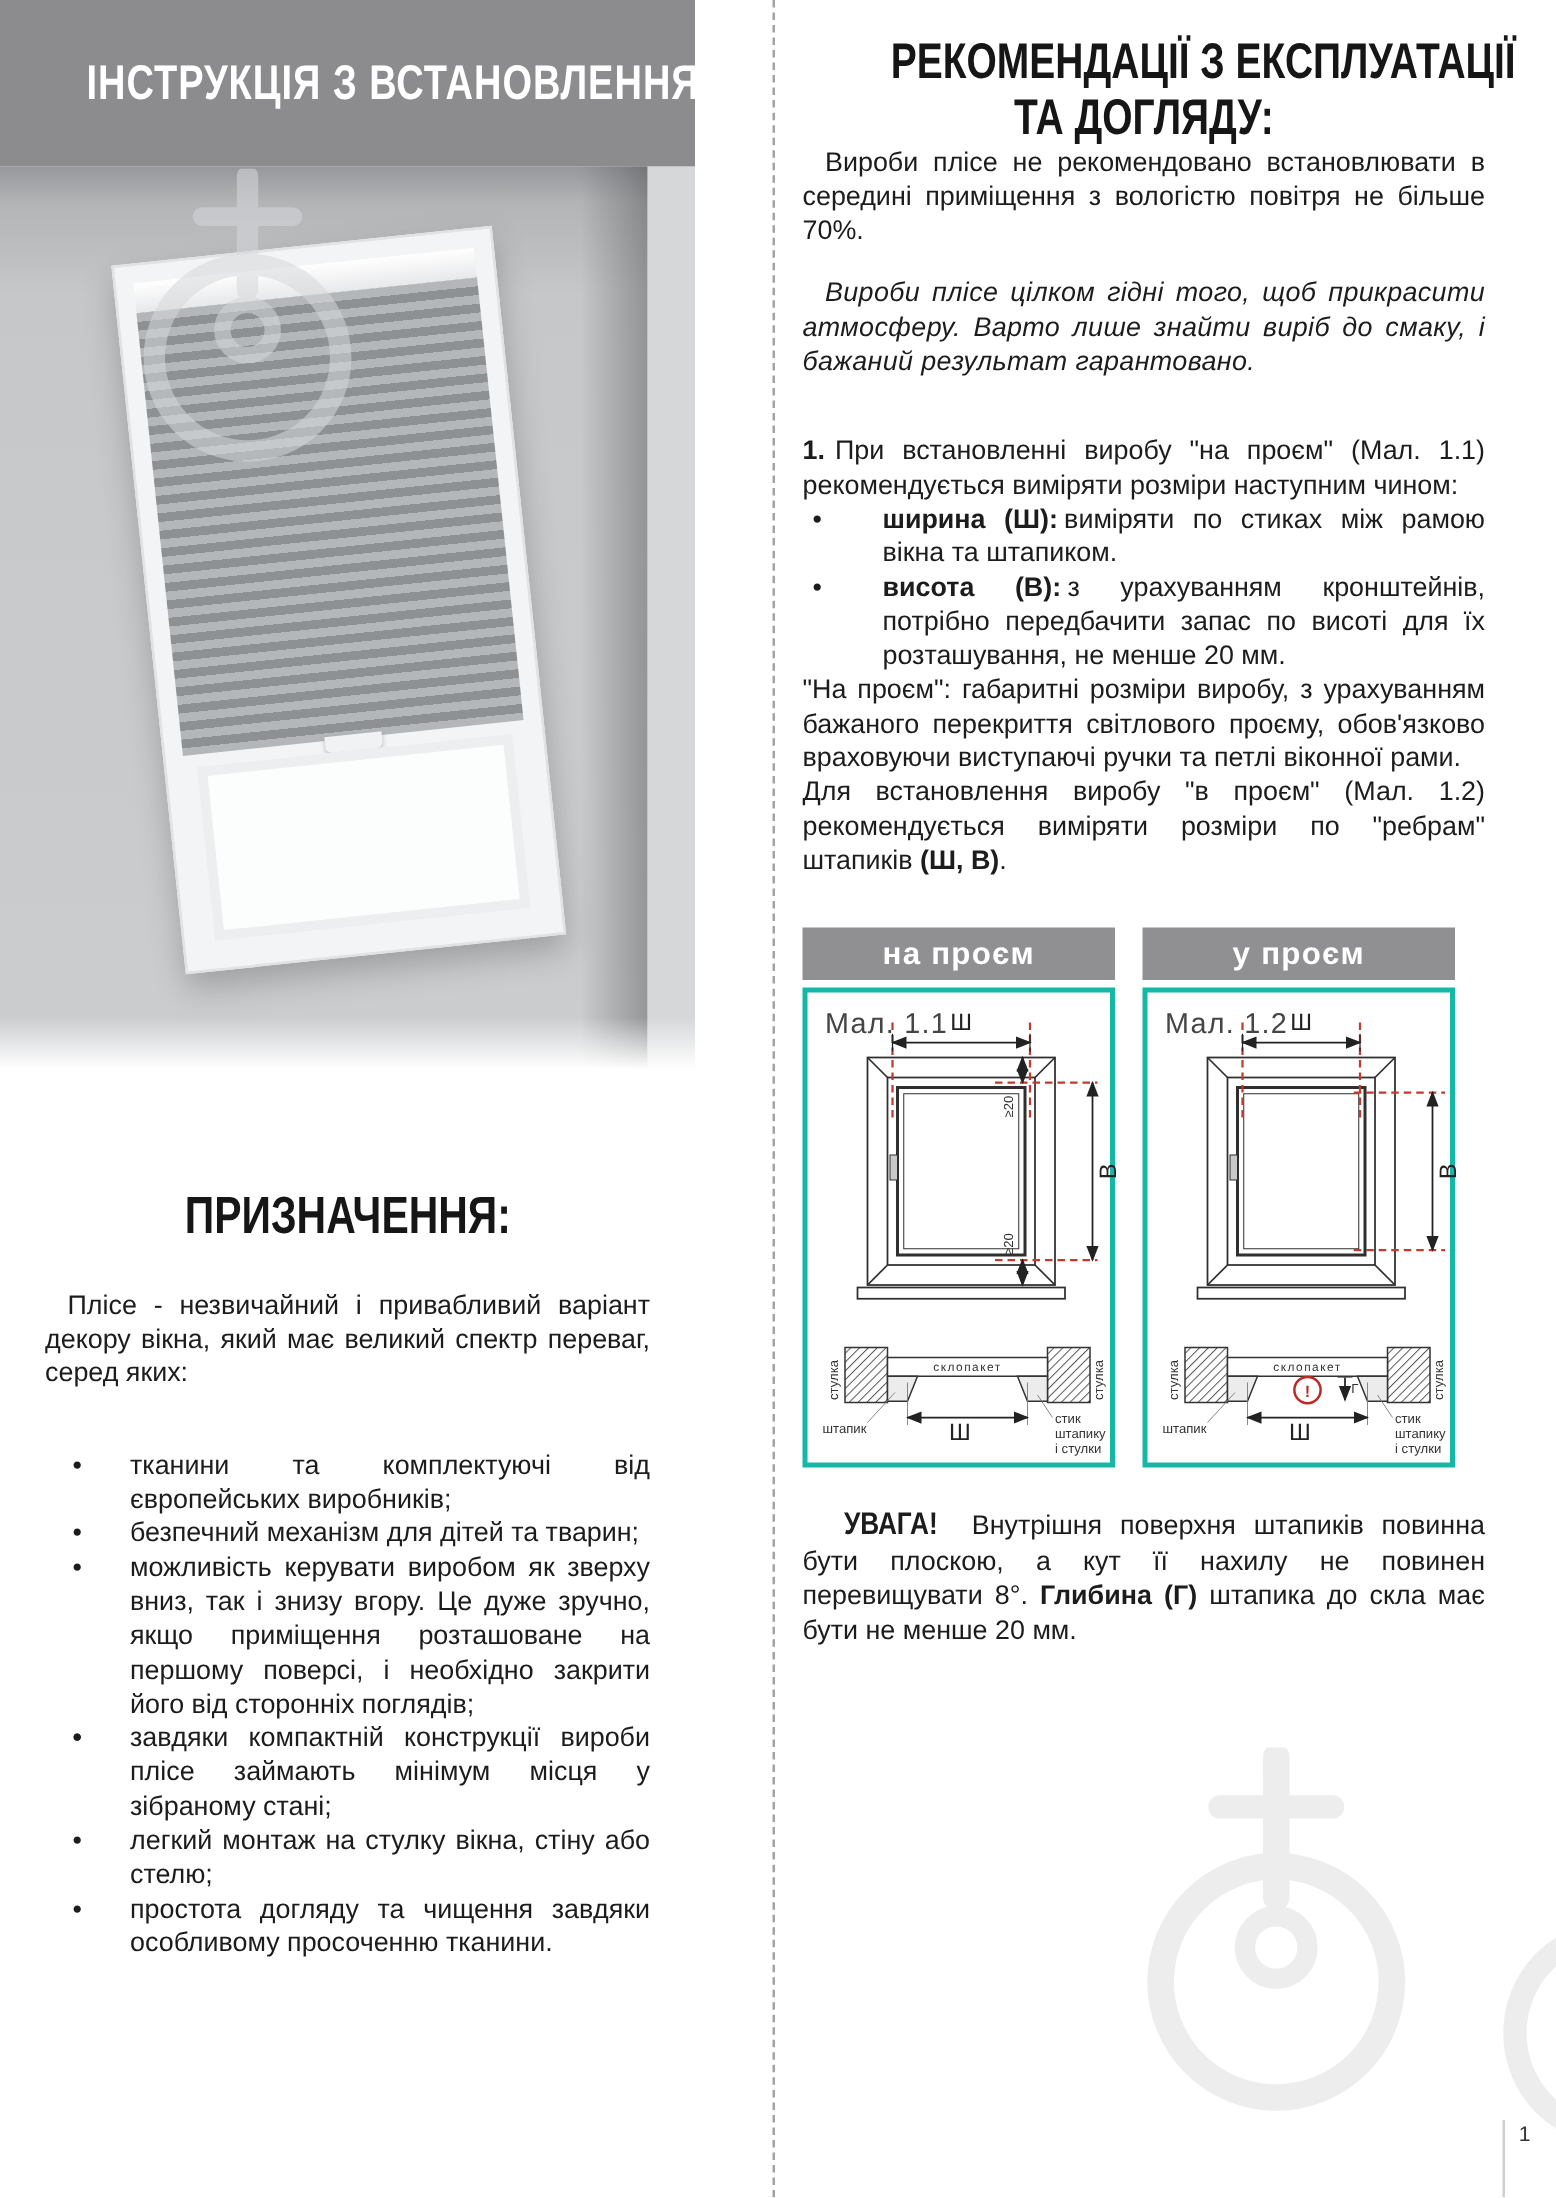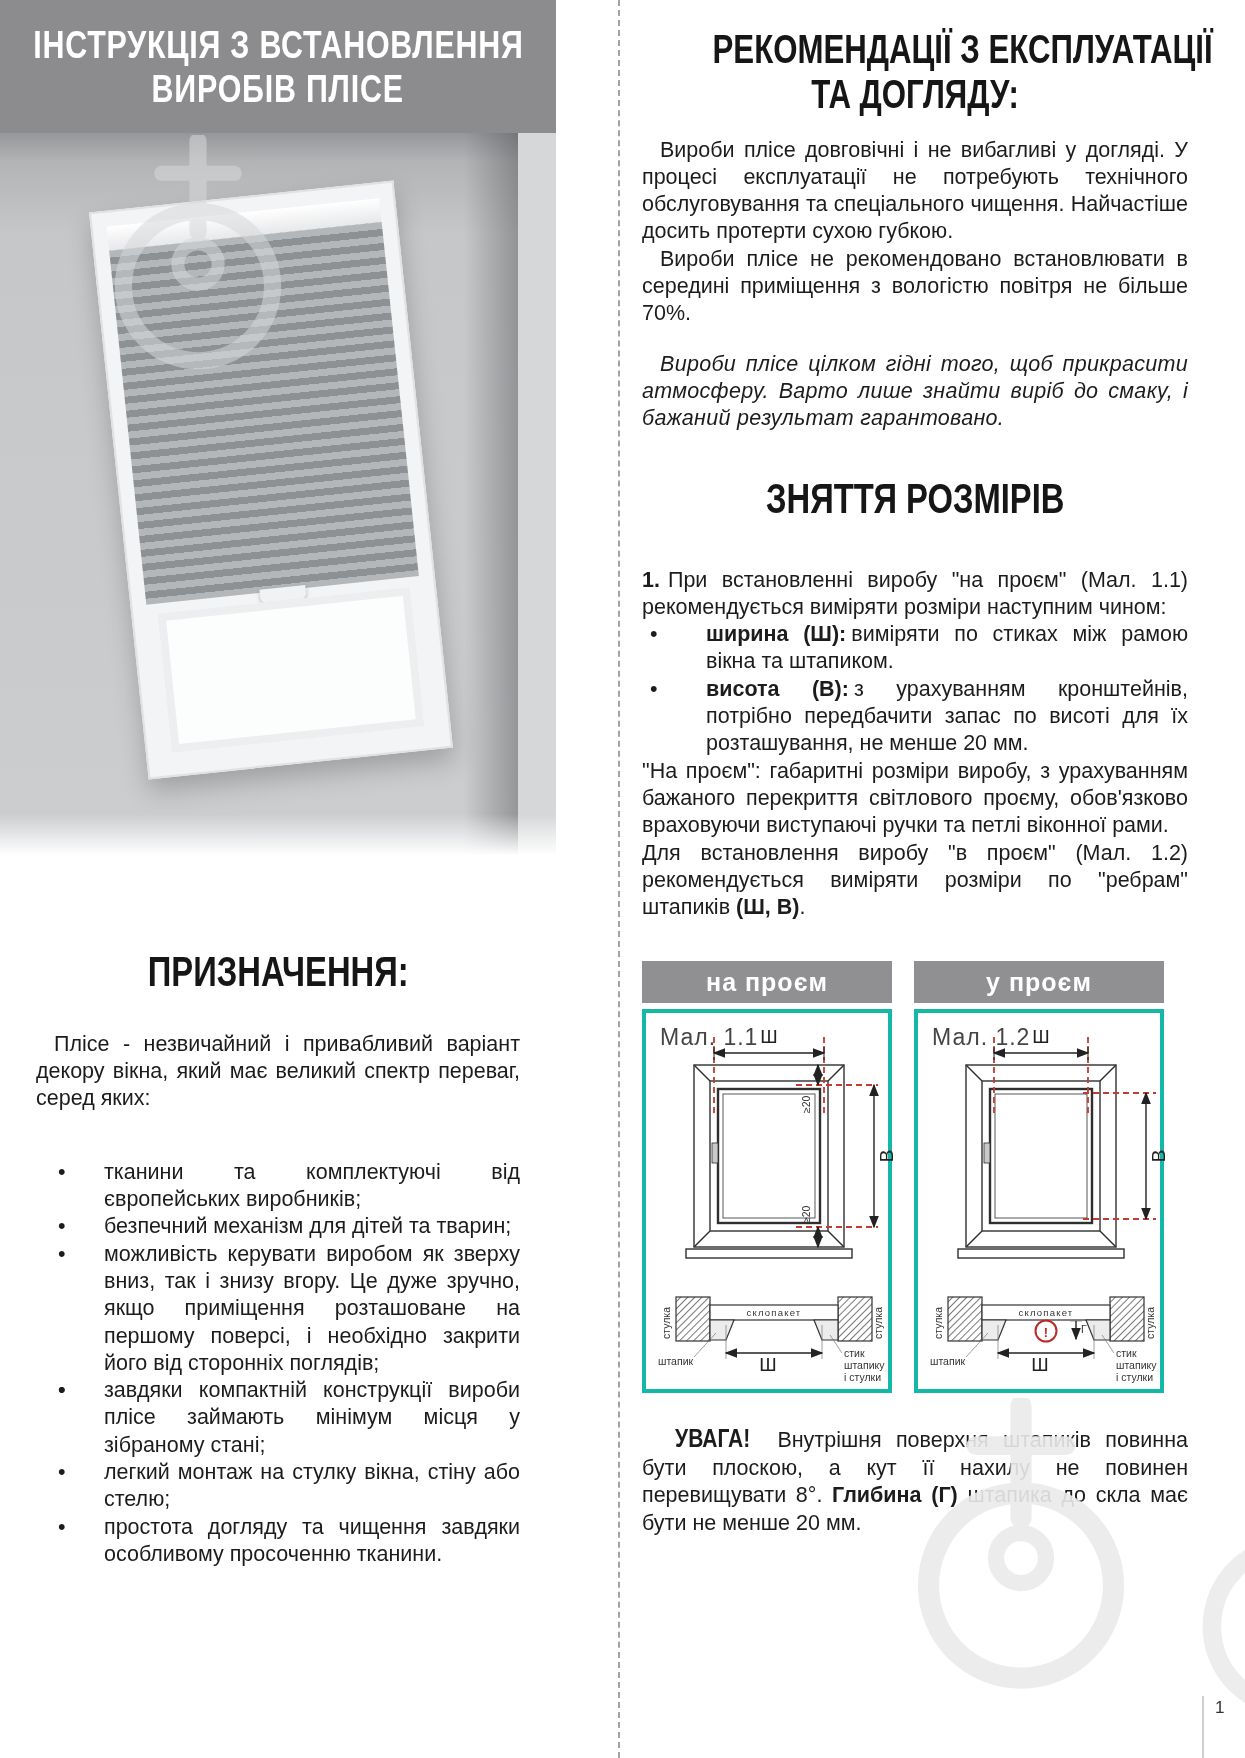--- a/index.html
+++ b/index.html
@@ -17,7 +17,7 @@
   .right-col{position:absolute;left:642px;top:0;width:546px;}
   .divider{position:absolute;left:618px;top:0;height:1758px;width:0;border-left:2px dashed #a3a3a3;}
   
-  .left-header{height:133px;background:#8c8c8e;display:flex;flex-direction:column;justify-content:center;
+  .left-header{height:133px;background:#8c8c8e;display:flex;flex-direction:row;justify-content:flex-start;
                align-items:center;text-align:center;}
   .left-header .line{color:#fff;font-size:39px;line-height:1.12;letter-spacing:1px;}
   .photo{position:relative;height:727px;background:linear-gradient(180deg,#96979a 0%,#b2b4b6 4%,#c5c7c9 14%,#cbcdcf 100%);overflow:hidden;}

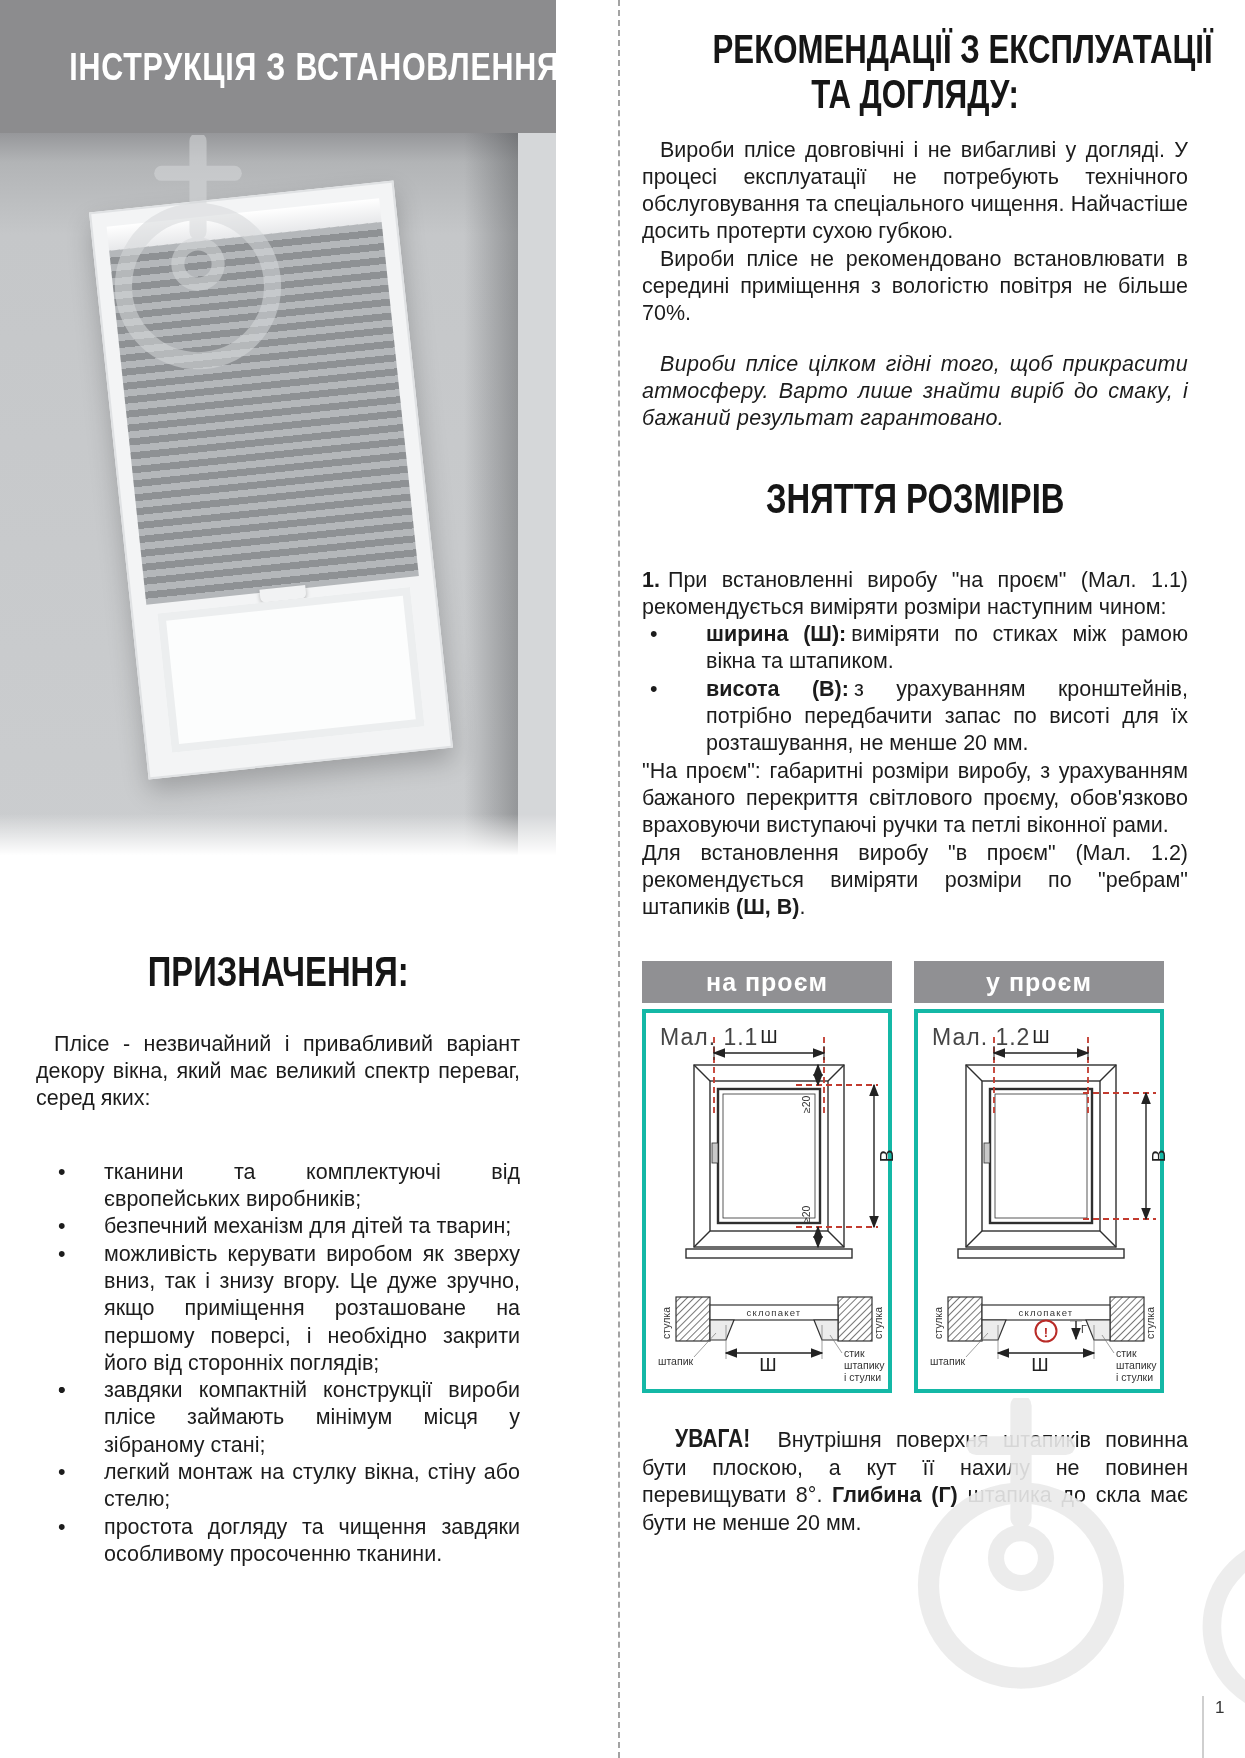--- a/index.html
+++ b/index.html
@@ -160,7 +160,6 @@
       <span class="cond">ТА ДОГЛЯДУ:</span>
     </header>
 
-    <p class="body-text indent p1">Вироби плісе довговічні і не вибагливі у догляді. У процесі експлуатації не потребують технічного обслуговування та спеціального чищення. Найчастіше досить протерти сухою губкою.</p>
     <p class="body-text indent">Вироби плісе не рекомендовано встановлювати в середині приміщення з вологістю повітря не більше 70%.</p>
     <p class="body-text indent italic p3">Вироби плісе цілком гідні того, щоб прикрасити атмосферу. Варто лише знайти виріб до смаку, і бажаний результат гарантовано.</p>
 

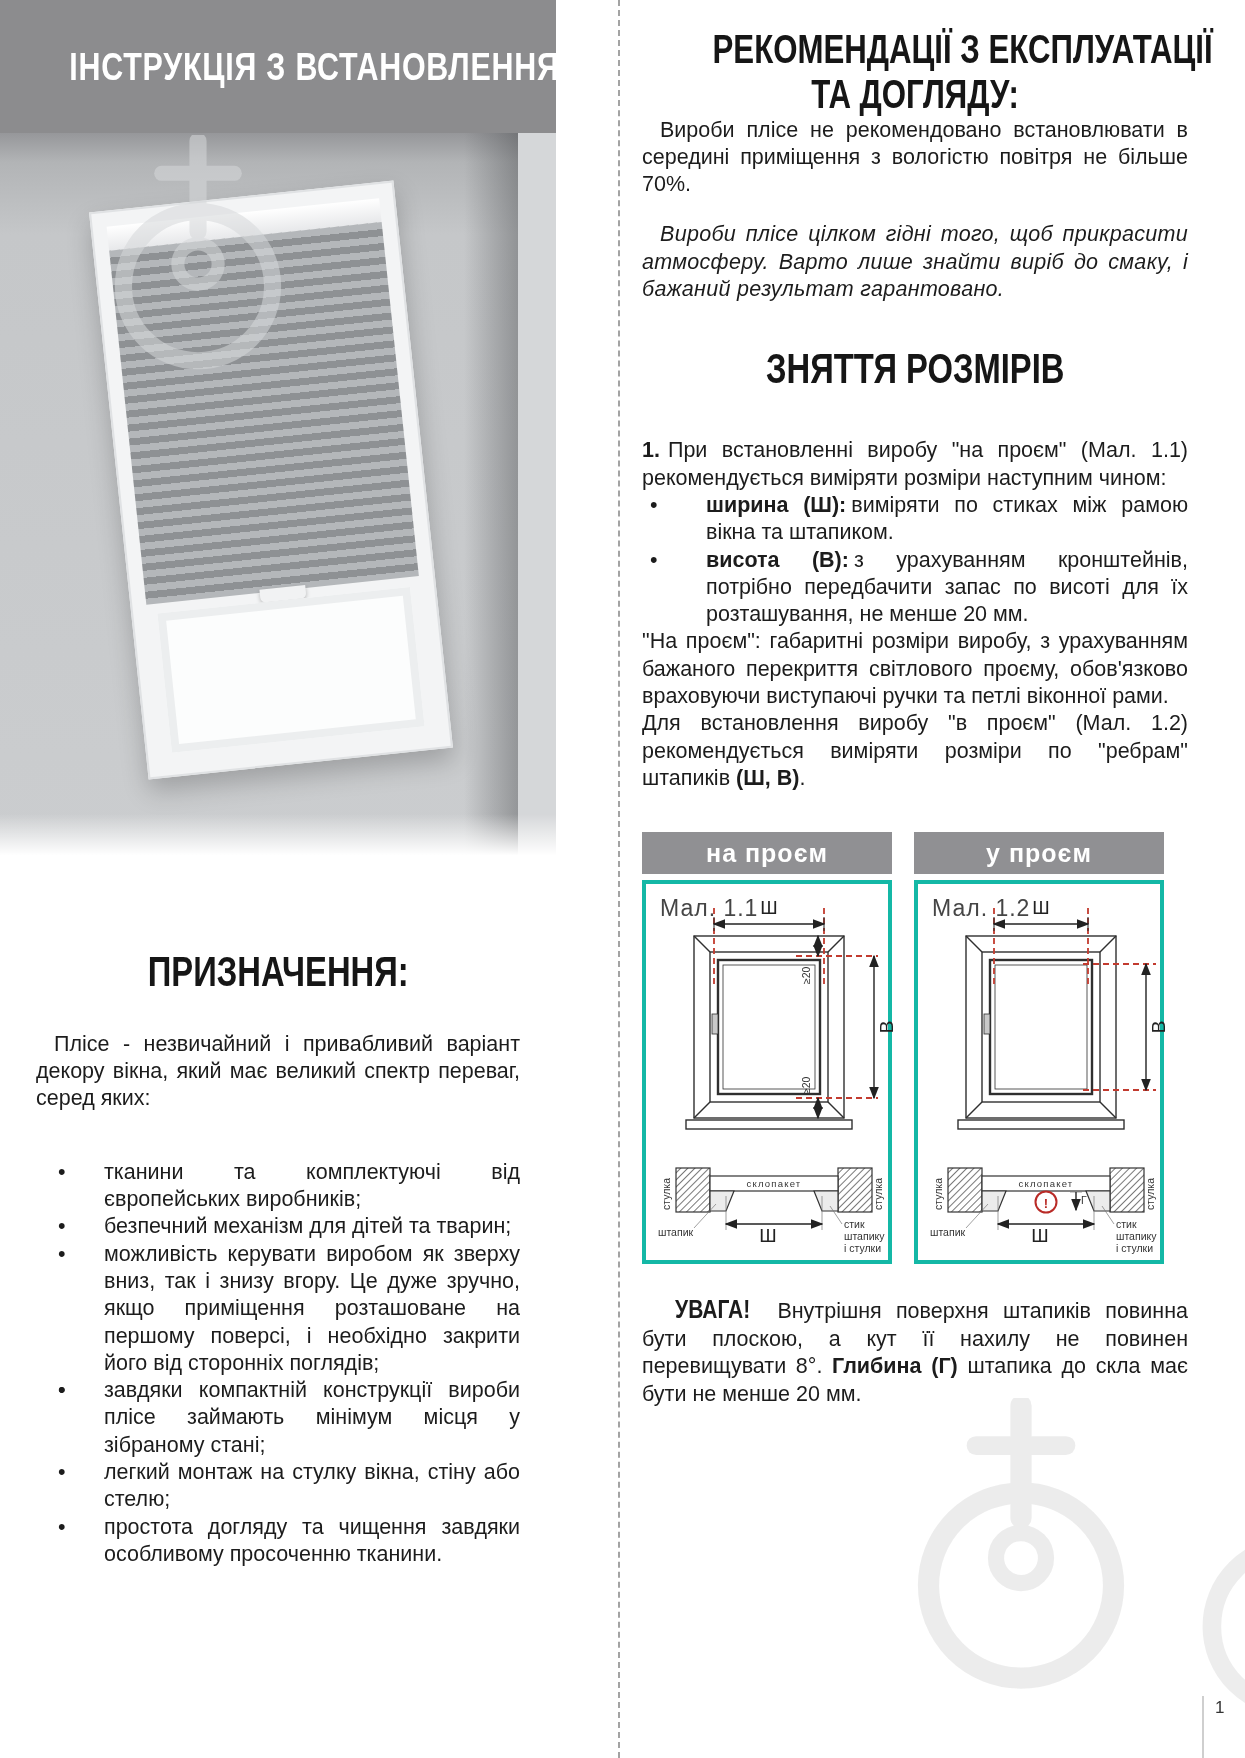--- a/index.html
+++ b/index.html
@@ -163,9 +163,6 @@
     <p class="body-text indent">Вироби плісе не рекомендовано встановлювати в середині приміщення з вологістю повітря не більше 70%.</p>
     <p class="body-text indent italic p3">Вироби плісе цілком гідні того, щоб прикрасити атмосферу. Варто лише знайти виріб до смаку, і бажаний результат гарантовано.</p>
 
-    <h2 class="rt-title">
-      <span class="cond">ЗНЯТТЯ РОЗМІРІВ</span>
-    </h2>
 
     <p class="body-text step1">
       <b class="num">1.</b><span>При встановленні виробу "на проєм" (Мал. 1.1) рекомендується виміряти розміри наступним чином:</span>

